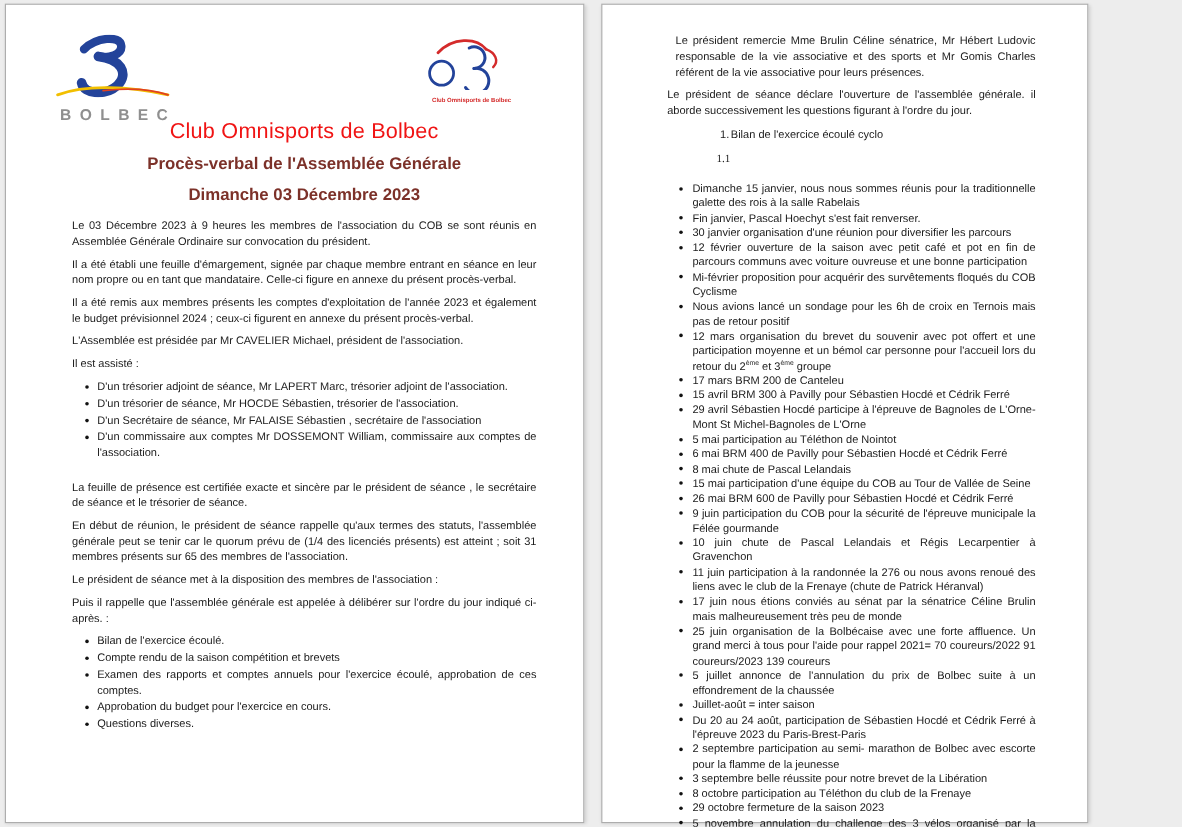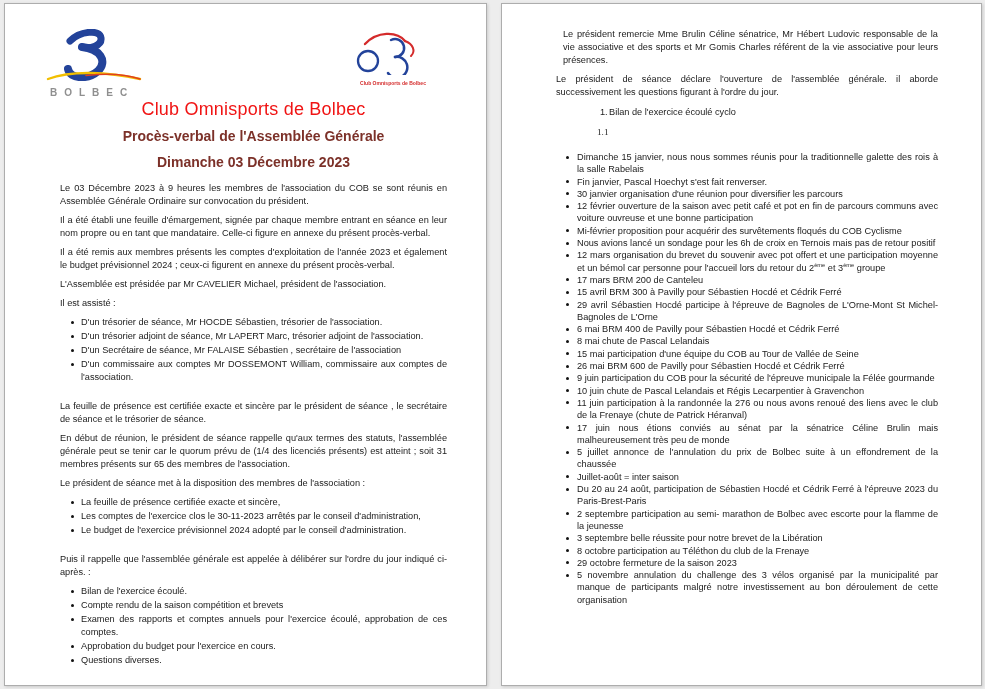--- a/index.html
+++ b/index.html
@@ -31,7 +31,7 @@
     box-shadow:1px 1px 3px rgba(0,0,0,.15);
   }
   .page-1{left:4px;width:483px;padding:25px 39px 0 55px;}
-  .page-2{left:501px;width:481px;padding:24px 43px 0 54px;}
+  .page-2{left:501px;width:406px;padding:24px 43px 0 54px;}
 
   
   .logos{display:flex;justify-content:space-between;align-items:flex-start;height:64px;margin:0 0 6px;}

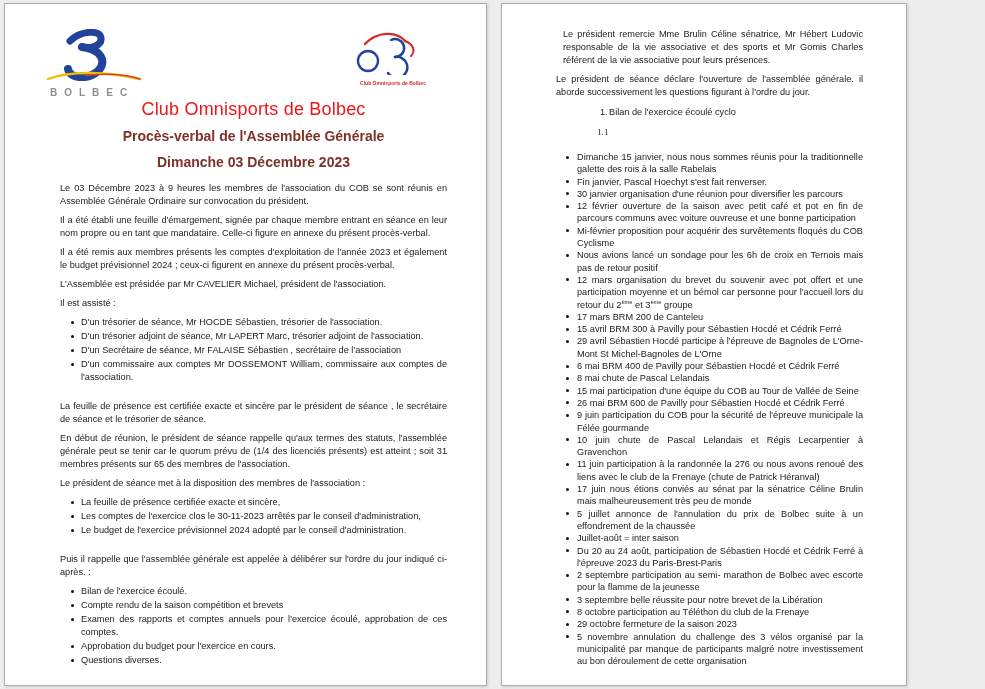--- a/index.html
+++ b/index.html
@@ -37,7 +37,7 @@
   .logos{display:flex;justify-content:space-between;align-items:flex-start;height:64px;margin:0 0 6px;}
   .logo-bolbec{margin-left:-16px;width:104px;text-align:left;}
   .logo-bolbec .wordmark{
-    font-size:10px;font-weight:bold;color:var(--c-logo_gray);
+    font-size:13px;font-weight:bold;color:var(--c-logo_gray);
     letter-spacing:7px;margin:2px 0 0 6px;white-space:nowrap;
   }
   .logo-cob{width:86px;margin-right:11px;text-align:center;}

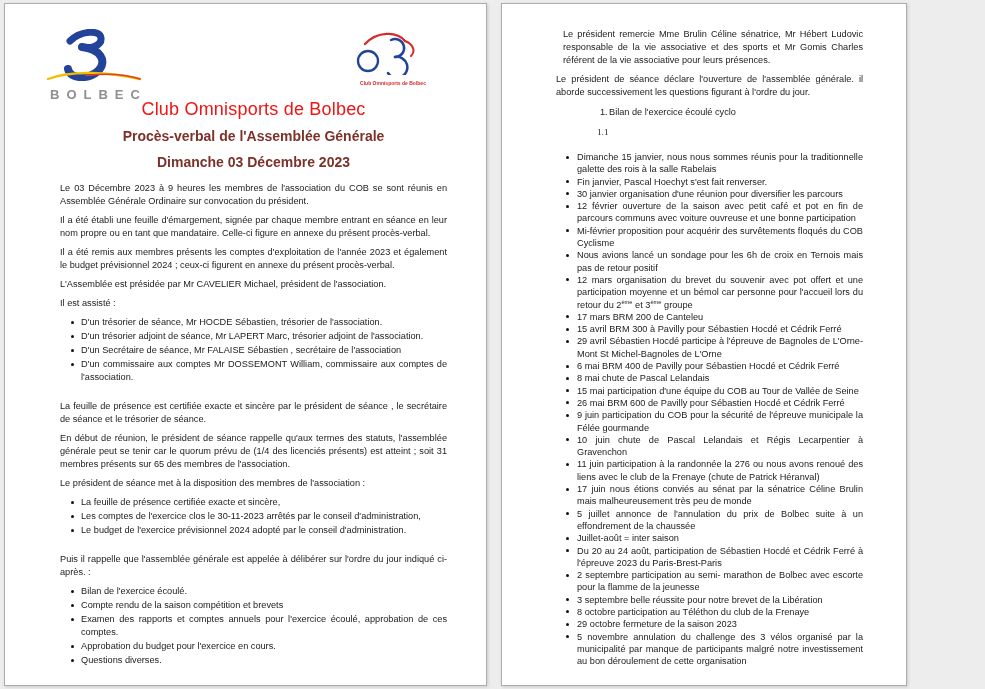--- a/index.html
+++ b/index.html
@@ -119,8 +119,8 @@
         <p class="para">L'Assemblée est présidée par Mr CAVELIER Michael, président de l'association.</p>
         <p class="para">Il est assisté :</p>
         <ul class="blist">
+          <li>D'un trésorier adjoint de séance, Mr LAPERT Marc, trésorier adjoint de l'association.</li>
           <li>D'un trésorier de séance, Mr HOCDE Sébastien, trésorier de l'association.</li>
-          <li>D'un trésorier adjoint de séance, Mr LAPERT Marc, trésorier adjoint de l'association.</li>
           <li>D'un Secrétaire de séance, Mr FALAISE Sébastien , secrétaire de l'association</li>
           <li>D'un commissaire aux comptes Mr DOSSEMONT William, commissaire aux comptes de l'association.</li>
         </ul>

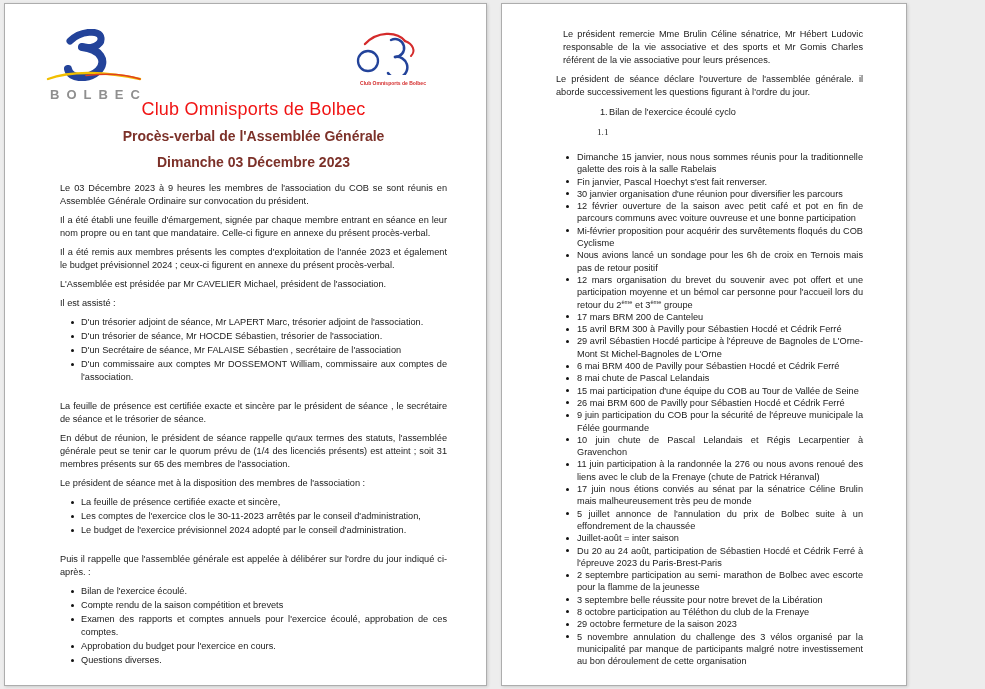--- a/index.html
+++ b/index.html
@@ -160,6 +160,7 @@
           <li>17 mars BRM 200 de Canteleu</li>
           <li>15 avril BRM 300 à Pavilly pour Sébastien Hocdé et Cédrik Ferré</li>
           <li>29 avril Sébastien Hocdé participe à l'épreuve de Bagnoles de L'Orne-Mont St Michel-Bagnoles de L'Orne</li>
+          <li>5 mai participation au Téléthon de Nointot</li>
           <li>6 mai BRM 400 de Pavilly pour Sébastien Hocdé et Cédrik Ferré</li>
           <li>8 mai chute de Pascal Lelandais</li>
           <li>15 mai participation d'une équipe du COB au Tour de Vallée de Seine</li>

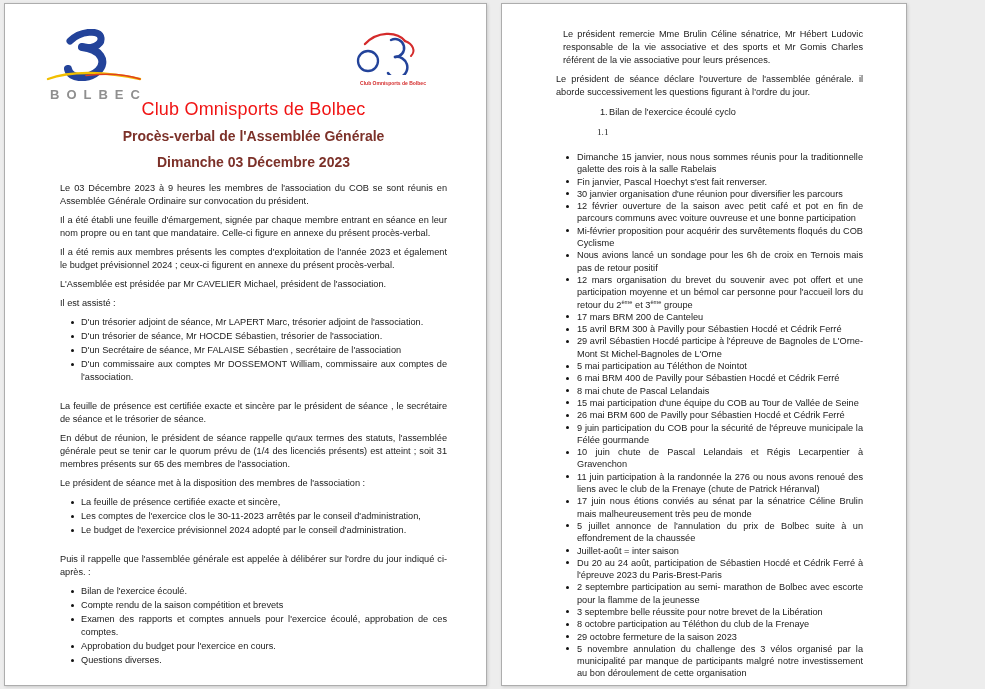--- a/index.html
+++ b/index.html
@@ -127,11 +127,6 @@
         <p class="para">La feuille de présence est certifiée exacte et sincère par le président de séance , le secrétaire de séance et le trésorier de séance.</p>
         <p class="para">En début de réunion, le président de séance rappelle qu'aux termes des statuts, l'assemblée générale peut  se tenir car le quorum prévu de (1/4 des licenciés présents) est atteint ; soit 31 membres présents sur 65 des membres de l'association.</p>
         <p class="para">Le président de séance met à la disposition des membres de l'association :</p>
-        <ul class="blist">
-          <li>La feuille de présence certifiée exacte et sincère,</li>
-          <li>Les comptes de l'exercice clos le 30-11-2023 arrêtés par le conseil d'administration,</li>
-          <li>Le budget de l'exercice prévisionnel 2024 adopté par le conseil d'administration.</li>
-        </ul>
         <p class="para">Puis il rappelle que l'assemblée générale est appelée à délibérer sur l'ordre du jour indiqué ci-après. :</p>
         <ul class="blist">
           <li>Bilan de l'exercice écoulé.</li>

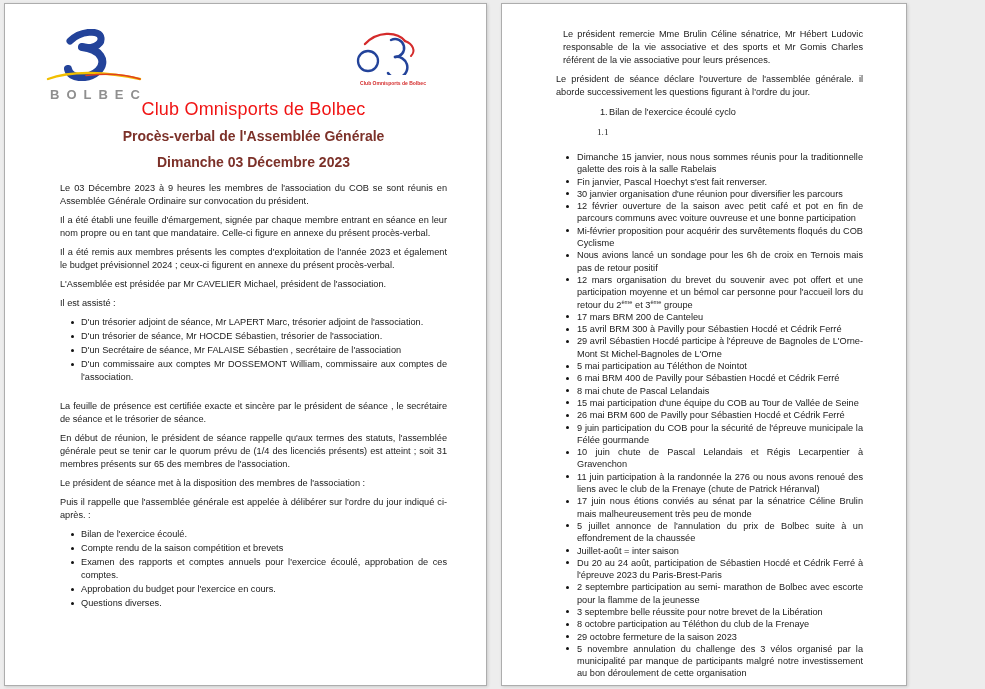--- a/index.html
+++ b/index.html
@@ -164,6 +164,7 @@
           <li>10 juin chute de Pascal Lelandais et Régis Lecarpentier à Gravenchon</li>
           <li>11 juin participation à la randonnée la 276 ou nous avons renoué des liens avec le club de la Frenaye (chute de Patrick Héranval)</li>
           <li>17 juin nous étions conviés au sénat par la sénatrice Céline Brulin mais malheureusement très peu de monde</li>
+          <li>25 juin organisation de la Bolbécaise avec une forte affluence. Un grand merci à tous pour l'aide pour rappel 2021= 70 coureurs/2022 91 coureurs/2023 139 coureurs</li>
           <li>5 juillet annonce de l'annulation du prix de Bolbec suite à un effondrement de la chaussée</li>
           <li>Juillet-août = inter saison</li>
           <li>Du 20 au 24 août, participation de Sébastien Hocdé et Cédrik Ferré à l'épreuve 2023 du Paris-Brest-Paris</li>

